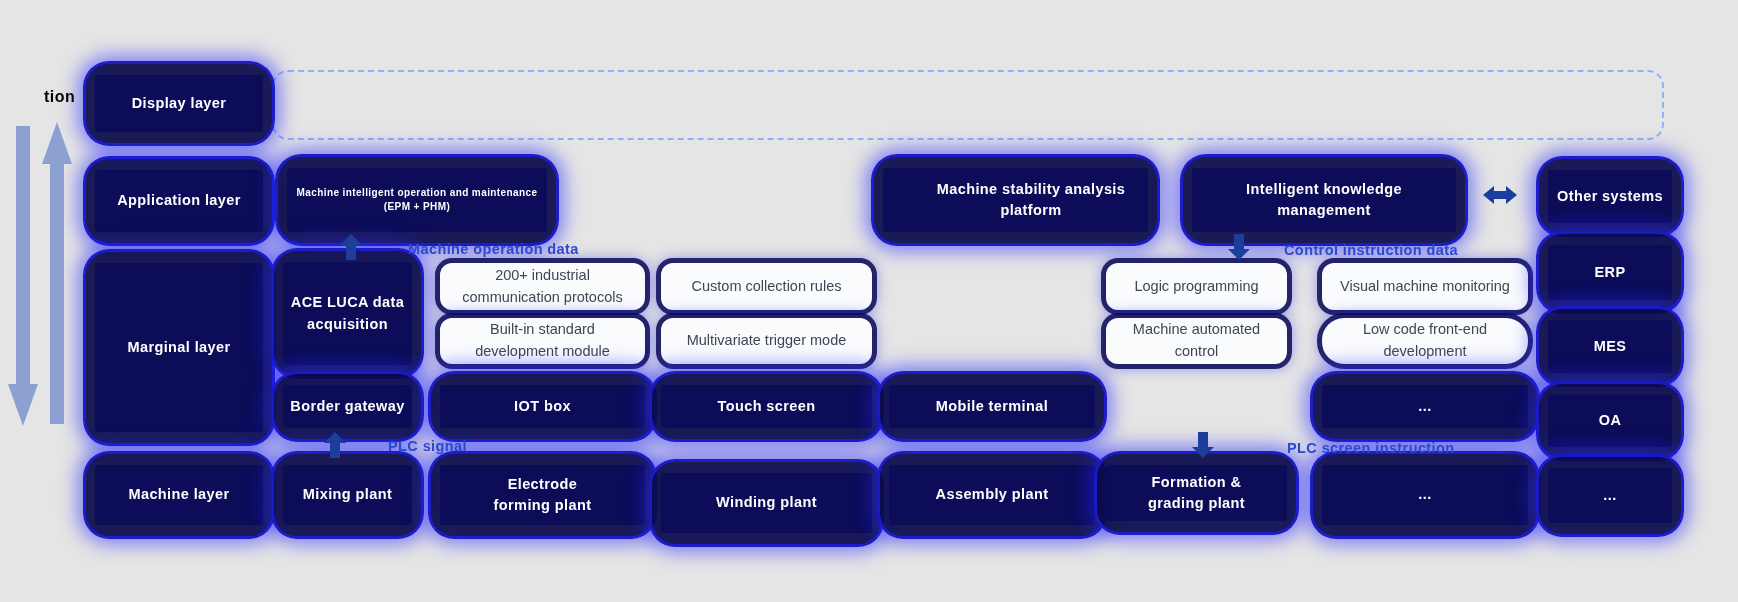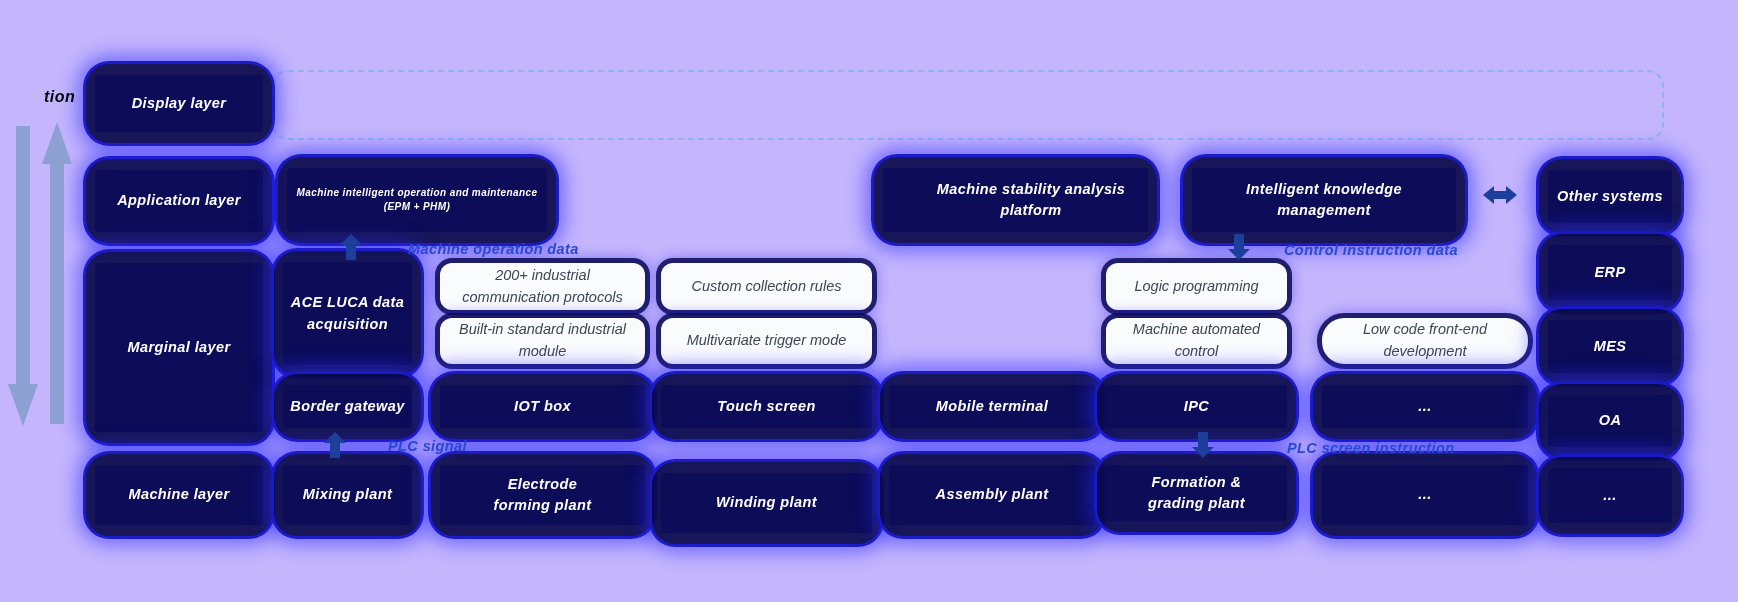--- a/index.html
+++ b/index.html
@@ -4,8 +4,8 @@
 <style>
   html,body { margin:0; padding:0; background:#000; }
   #stage {
-    position:relative; width:1738px; height:602px; background:#c4b5fd;
-    font-family:"Liberation Sans", sans-serif; overflow:hidden;font-style:italic;
+    position:relative; width:1738px; height:602px; background:#e5e5e5;
+    font-family:"Liberation Sans", sans-serif; overflow:hidden;
   }
   
   .bluebox {

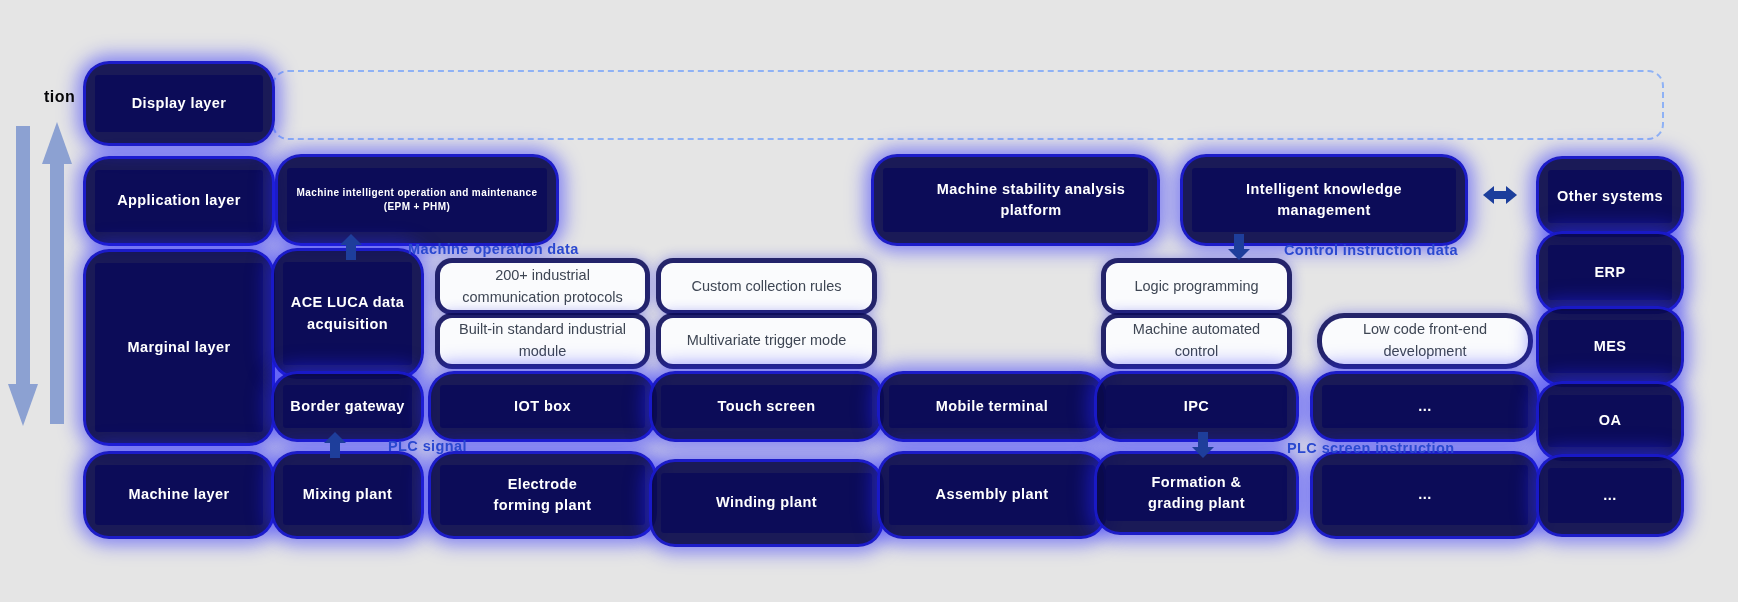--- a/index.html
+++ b/index.html
@@ -93,6 +93,7 @@
   <div class="chip" style="left:661px; top:318px; width:211px; height:46px;">Multivariate trigger mode</div>
 
   <div class="chip" style="left:1106px; top:263px; width:181px; height:47px;">Logic programming</div>
+  <div class="chip" style="left:1322px; top:263px; width:206px; height:47px;">Visual machine monitoring</div>
   <div class="chip" style="left:1106px; top:318px; width:181px; height:46px;">Machine automated control</div>
   <div class="chip" style="left:1322px; top:318px; width:206px; height:46px;border-radius:22px;">Low code front-end development</div>
 

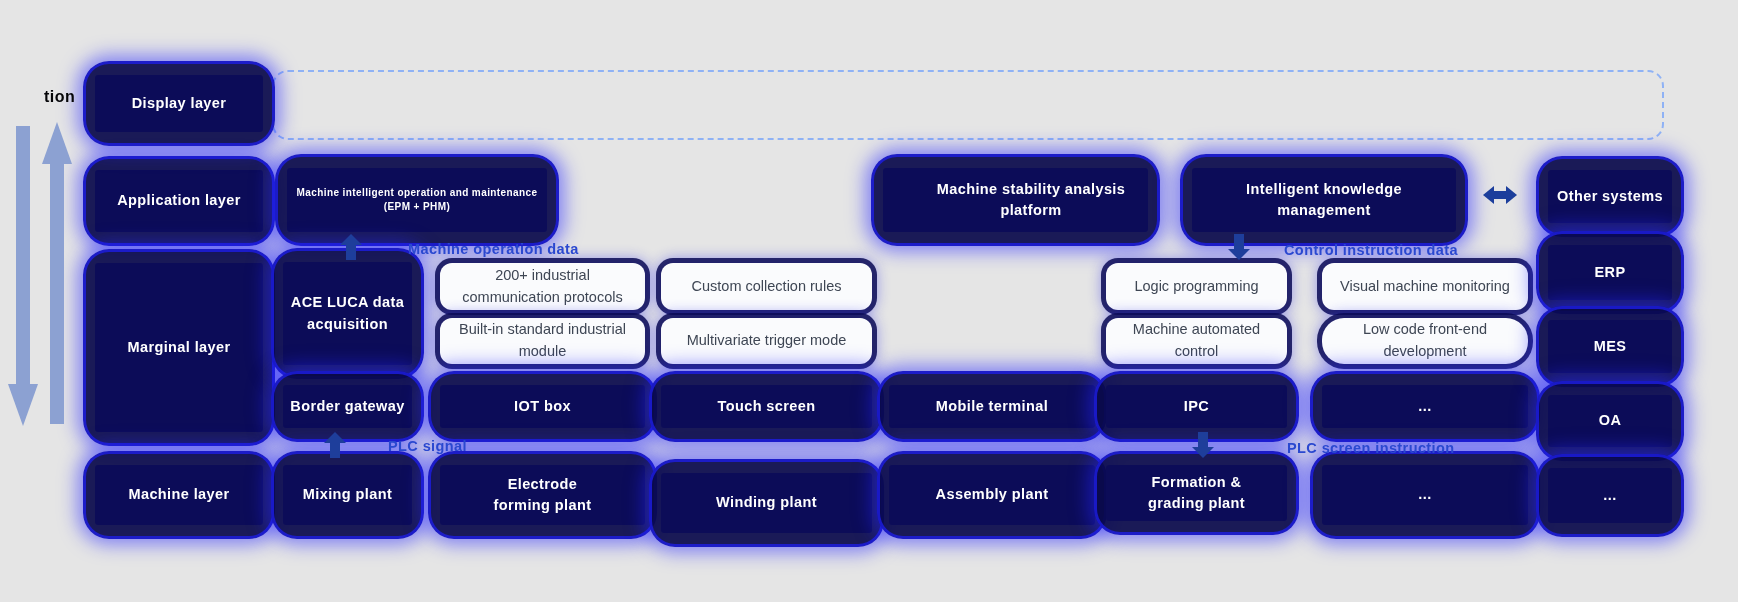--- a/index.html
+++ b/index.html
@@ -89,7 +89,7 @@
   <div class="bluebox" style="left:283px; top:262px; width:129px; height:103px;">ACE LUCA data acquisition</div>
   <div class="chip" style="left:440px; top:263px; width:205px; height:47px;">200+ industrial communication protocols</div>
   <div class="chip" style="left:661px; top:263px; width:211px; height:47px;">Custom collection rules</div>
-  <div class="chip" style="left:440px; top:318px; width:205px; height:46px;">Built-in standard industrial module</div>
+  <div class="chip" style="left:440px; top:318px; width:205px; height:46px;">Built-in standard development module</div>
   <div class="chip" style="left:661px; top:318px; width:211px; height:46px;">Multivariate trigger mode</div>
 
   <div class="chip" style="left:1106px; top:263px; width:181px; height:47px;">Logic programming</div>

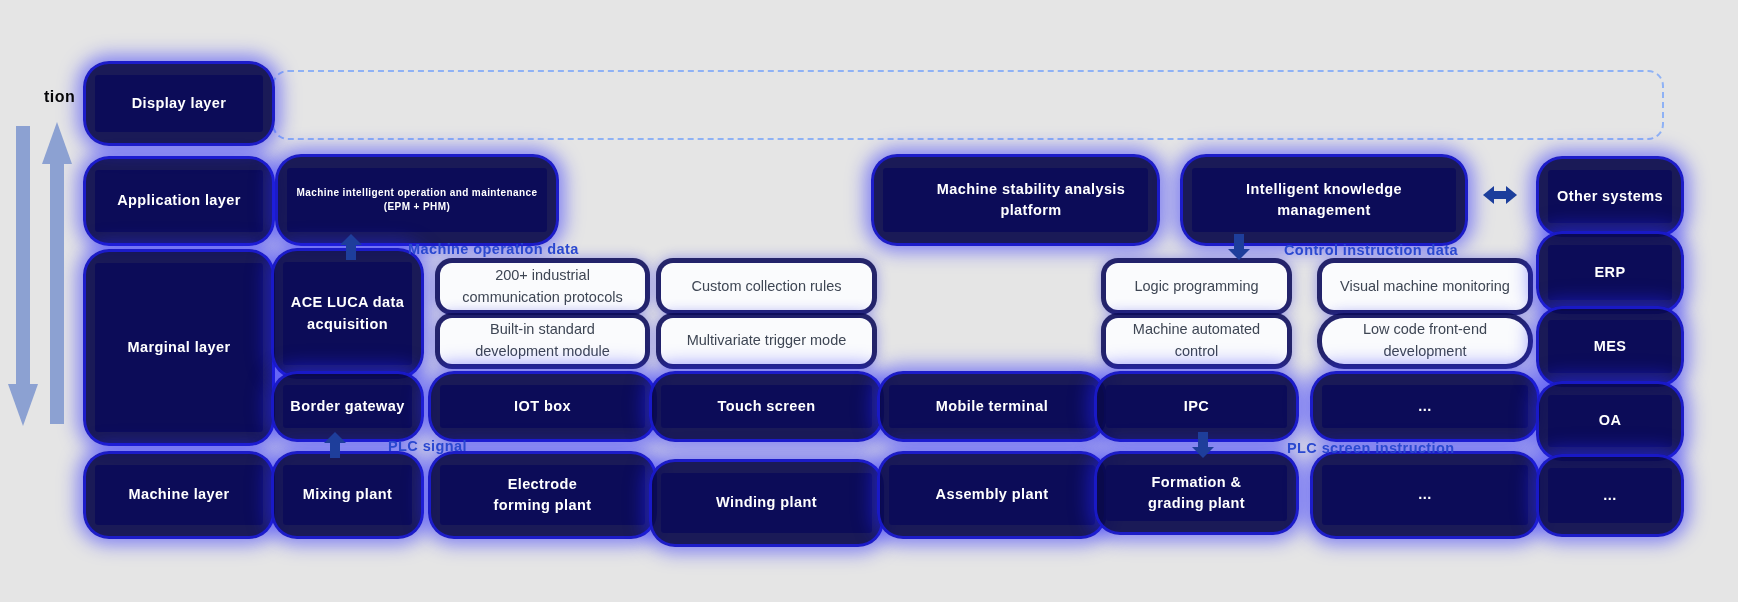--- a/index.html
+++ b/index.html
@@ -101,7 +101,6 @@
   <div class="bluebox" style="left:440px; top:385px; width:205px; height:43px;">IOT box</div>
   <div class="bluebox" style="left:661px; top:385px; width:211px; height:43px;">Touch screen</div>
   <div class="bluebox" style="left:889px; top:385px; width:206px; height:43px;">Mobile terminal</div>
-  <div class="bluebox" style="left:1106px; top:385px; width:181px; height:43px;">IPC</div>
   <div class="bluebox" style="left:1322px; top:385px; width:206px; height:43px;">...</div>
 
   <svg class="arrow" style="left:324px; top:432px;" width="22" height="26" viewBox="0 0 22 26">

